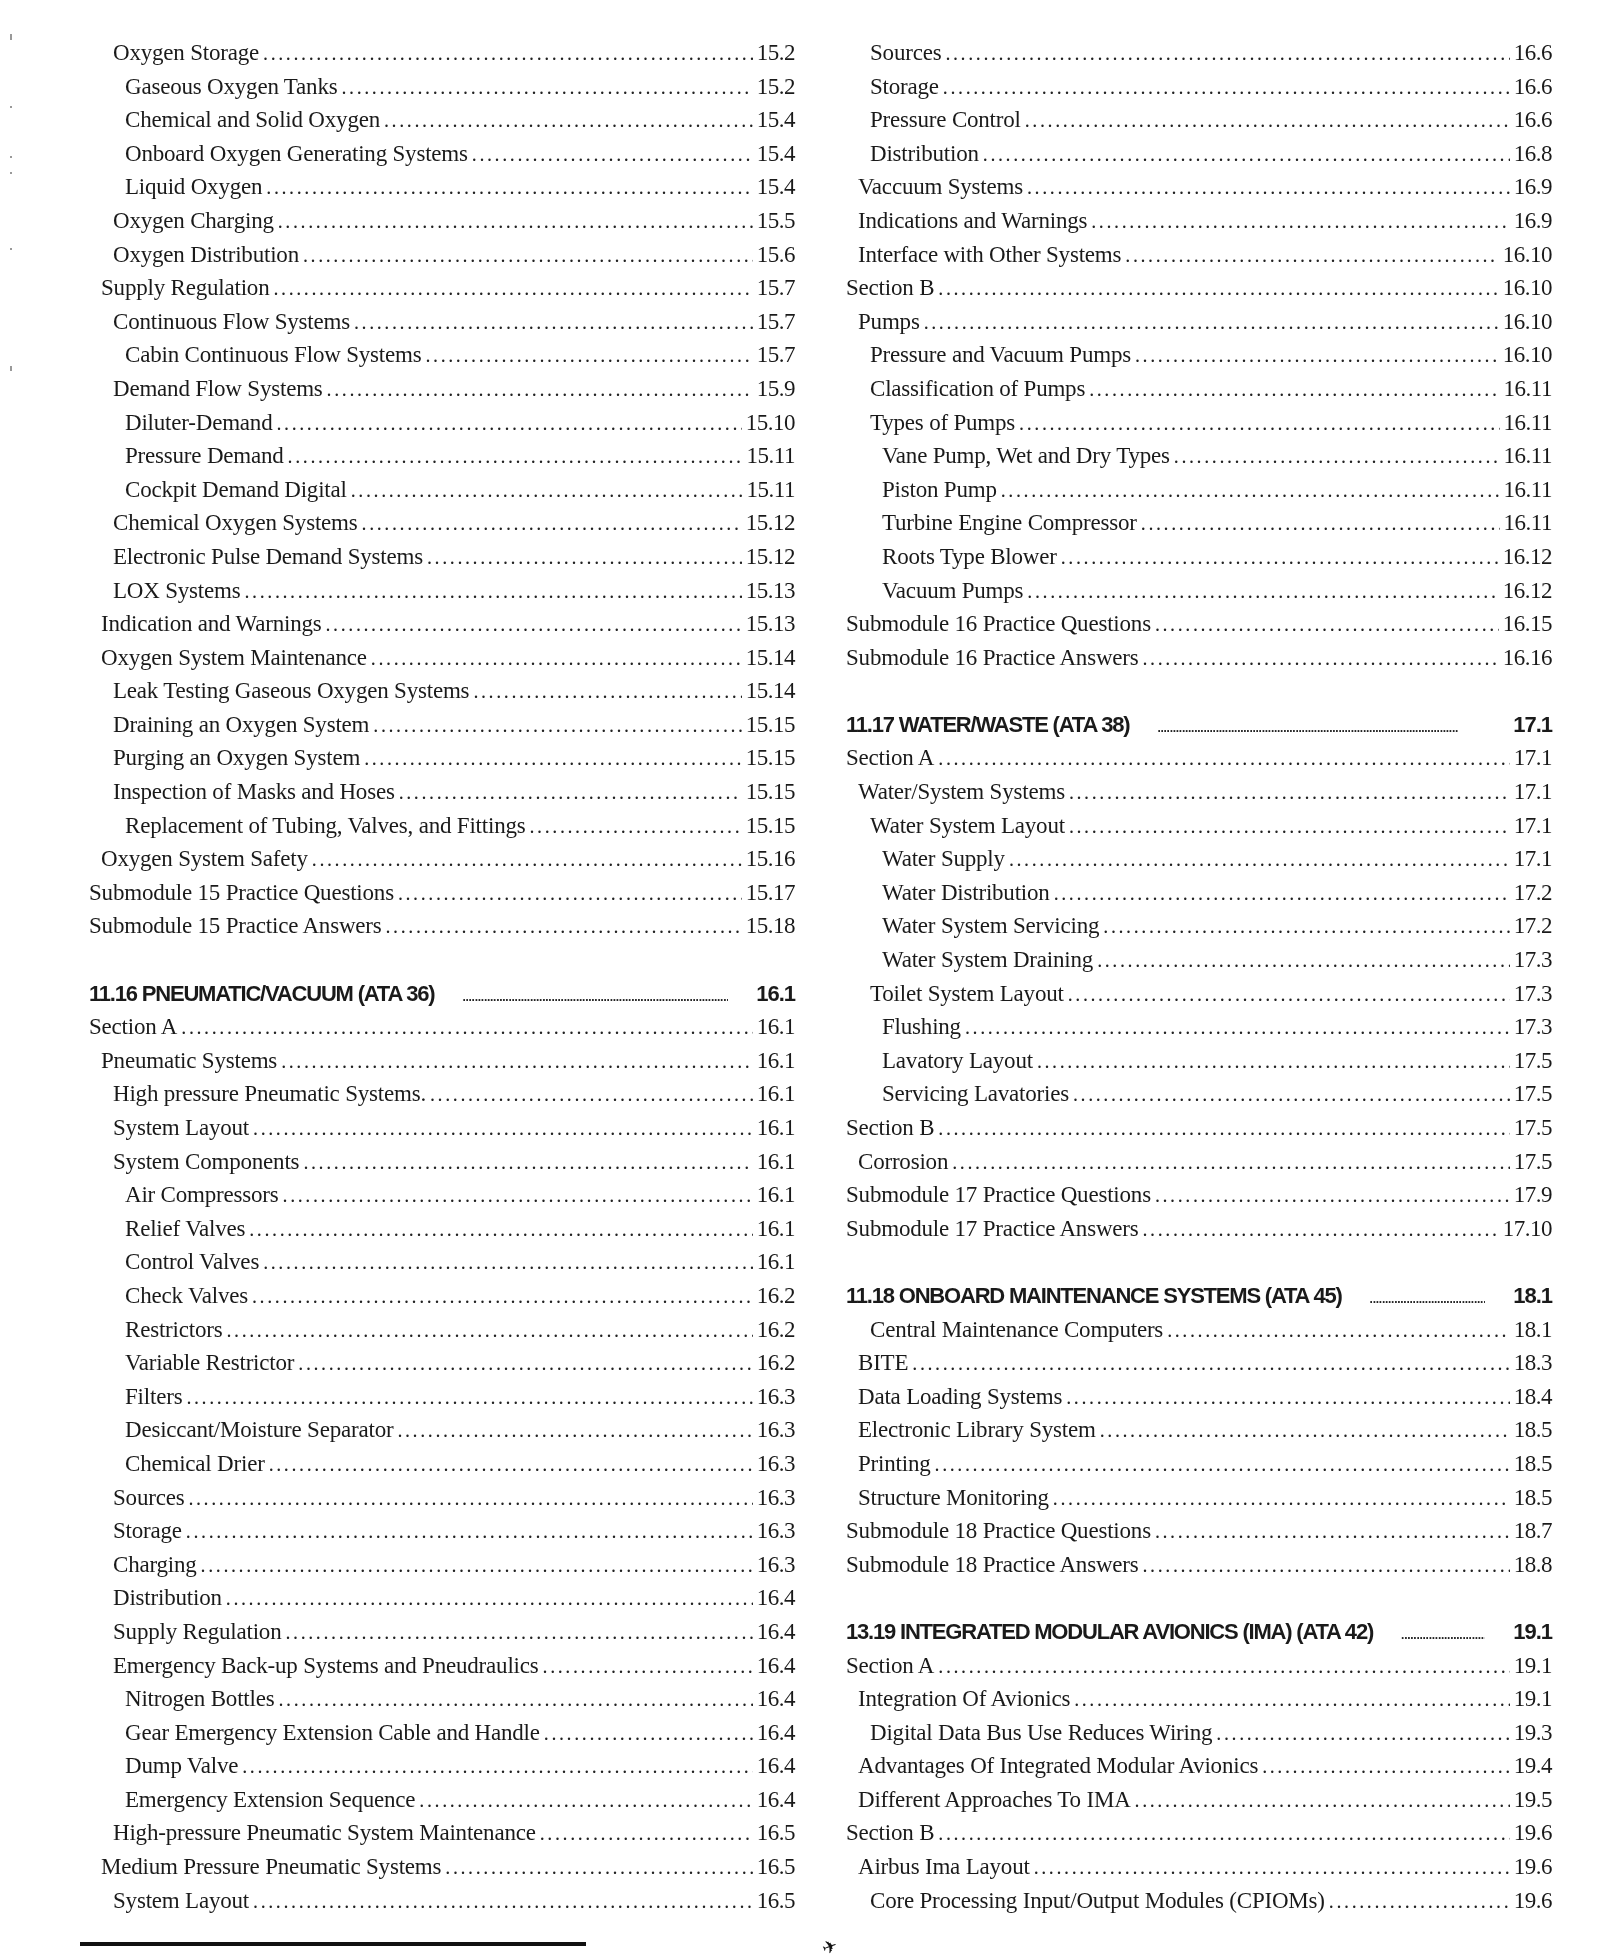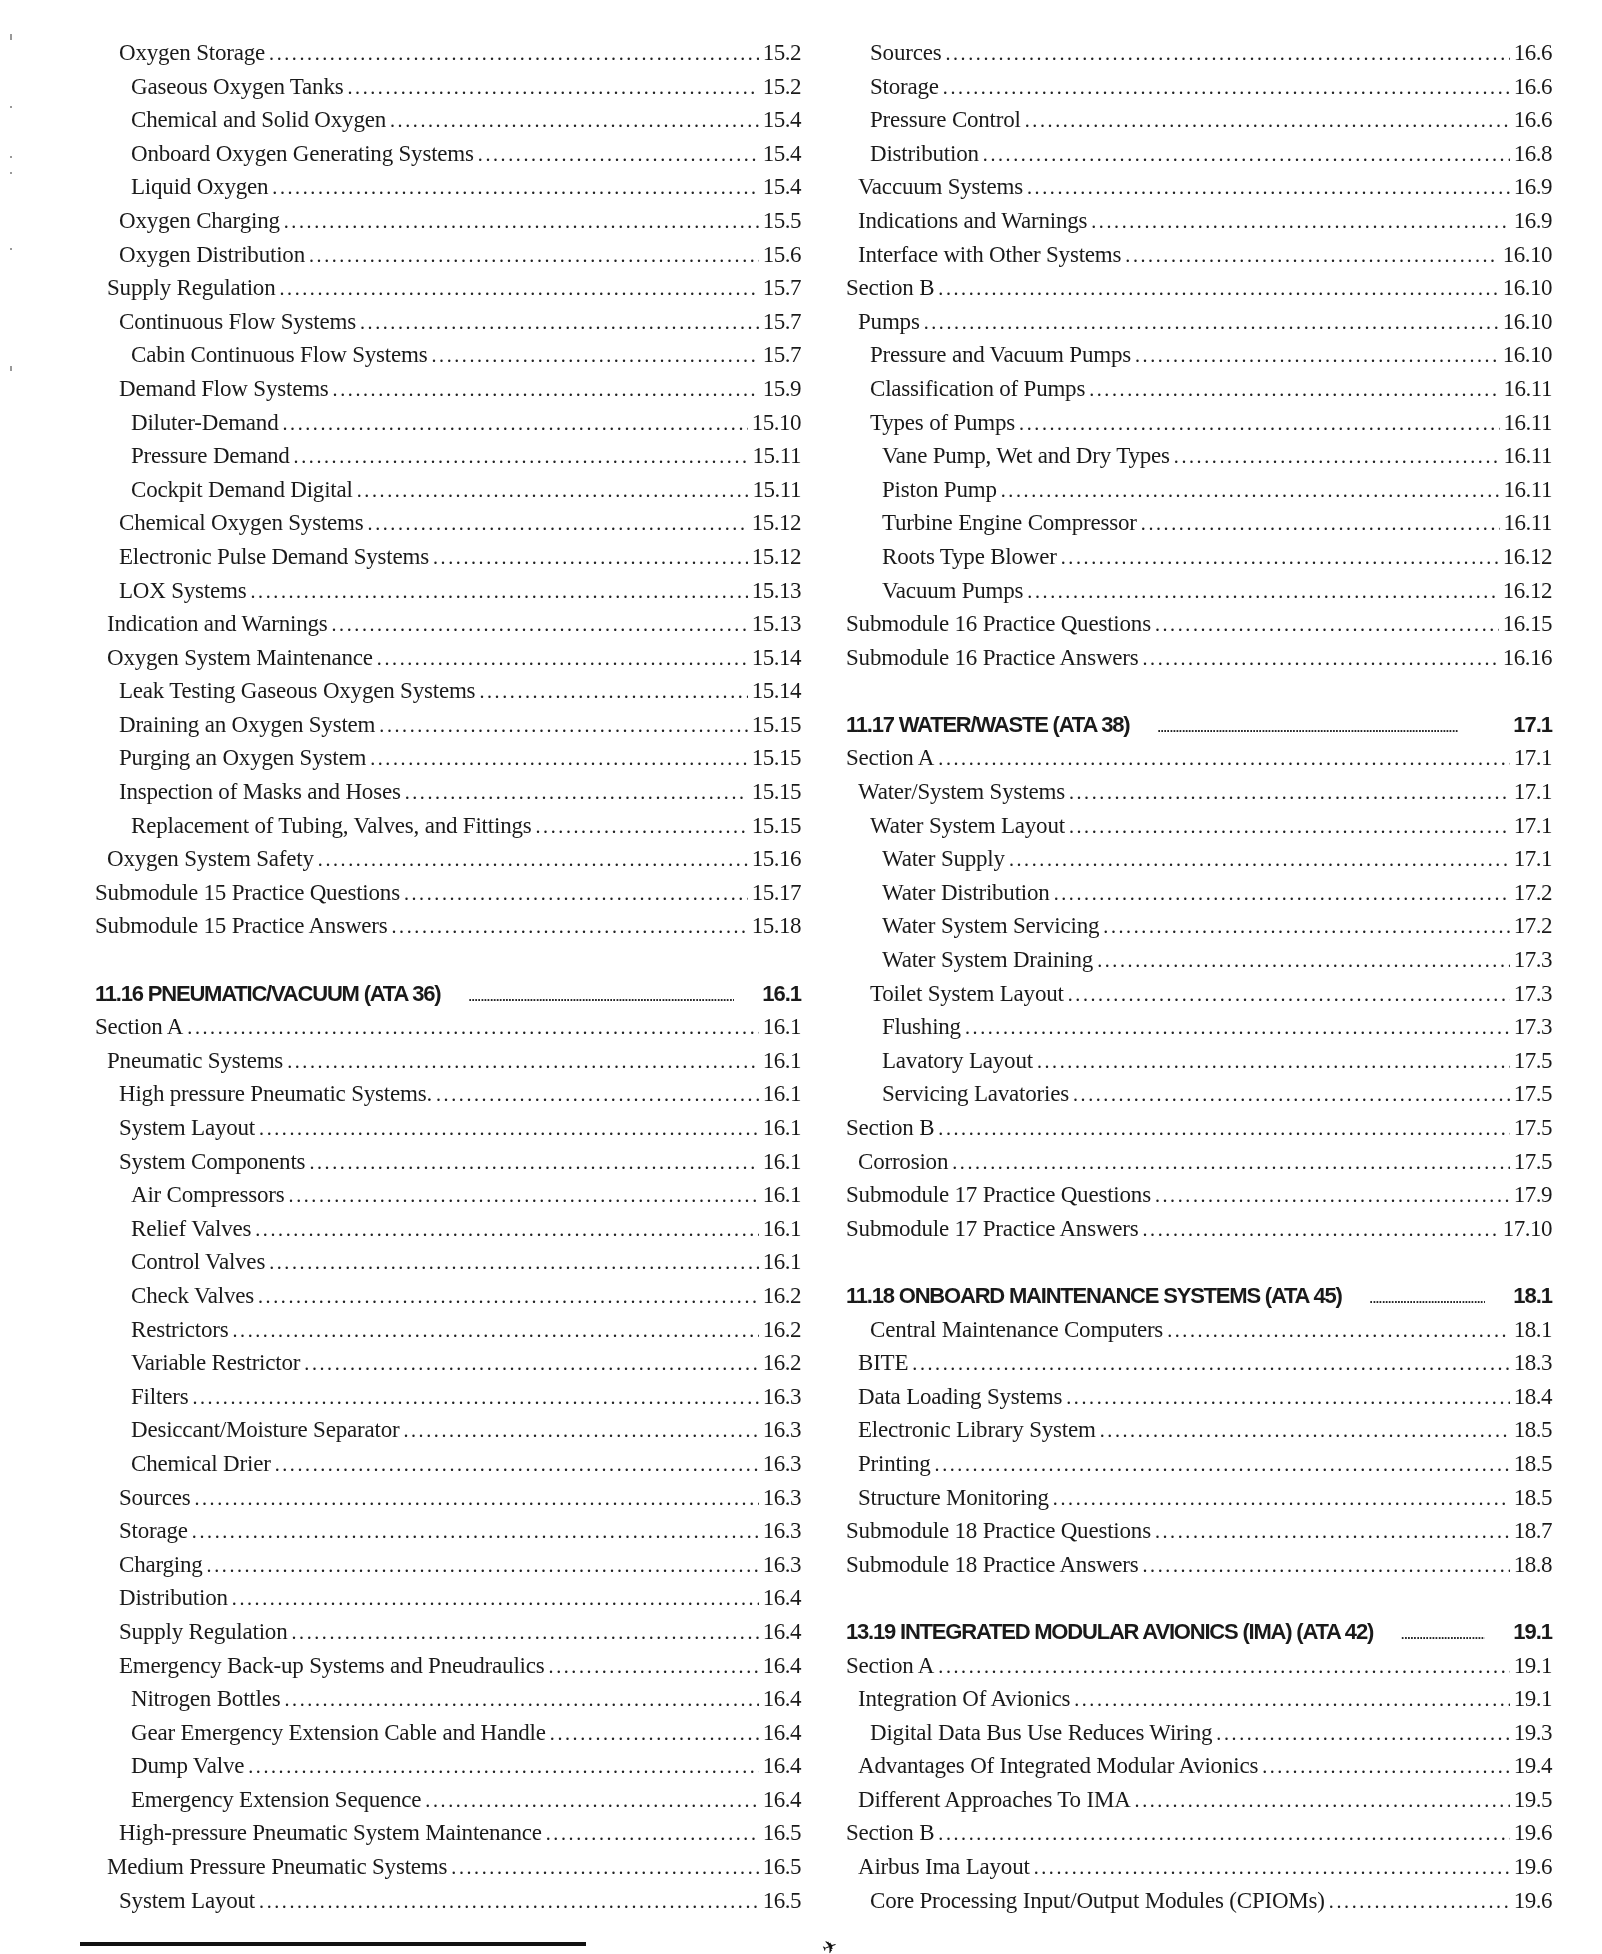--- a/index.html
+++ b/index.html
@@ -6,7 +6,7 @@
   body { width: 1602px; height: 1954px; position: relative; overflow: hidden;
          font-family: "Liberation Serif", "DejaVu Serif", serif; color: #1a1a1a; }
   .col { position: absolute; top: 36px; width: 706px; }
-  #col-left { left: 95px; }
+  #col-left { left: 89px; }
   #col-right { left: 846px; }
   .row { position: relative; height: 33.6px; line-height: 33.6px; font-size: 23px;
          display: flex; align-items: baseline; white-space: nowrap; }

